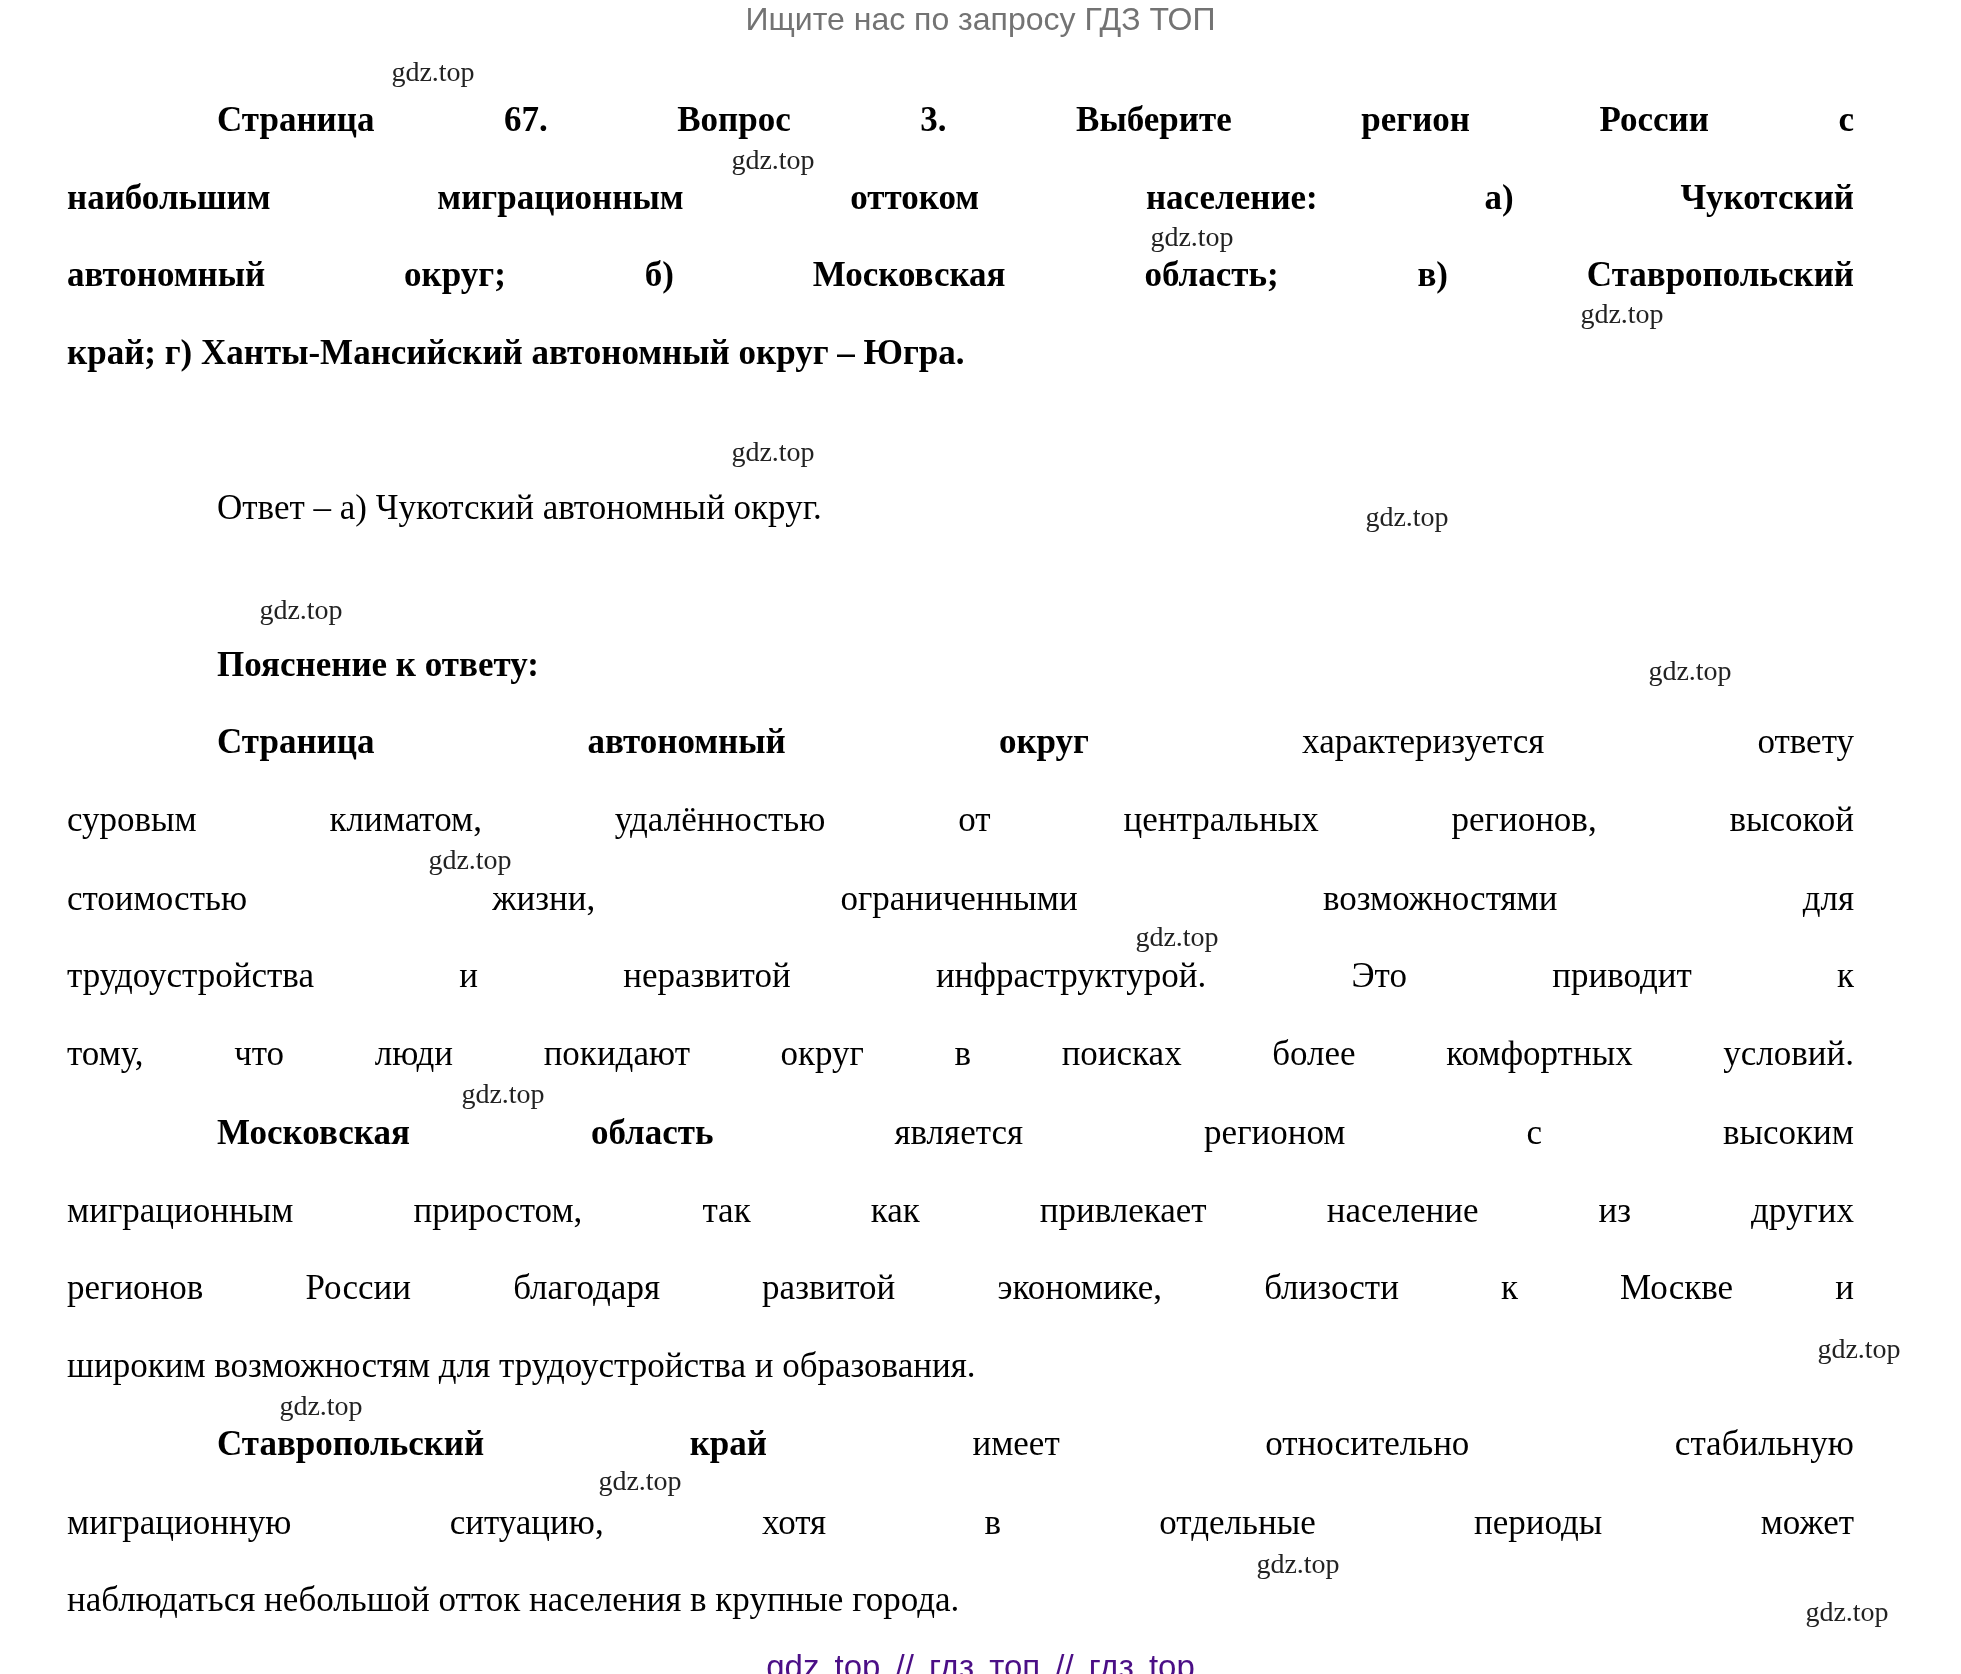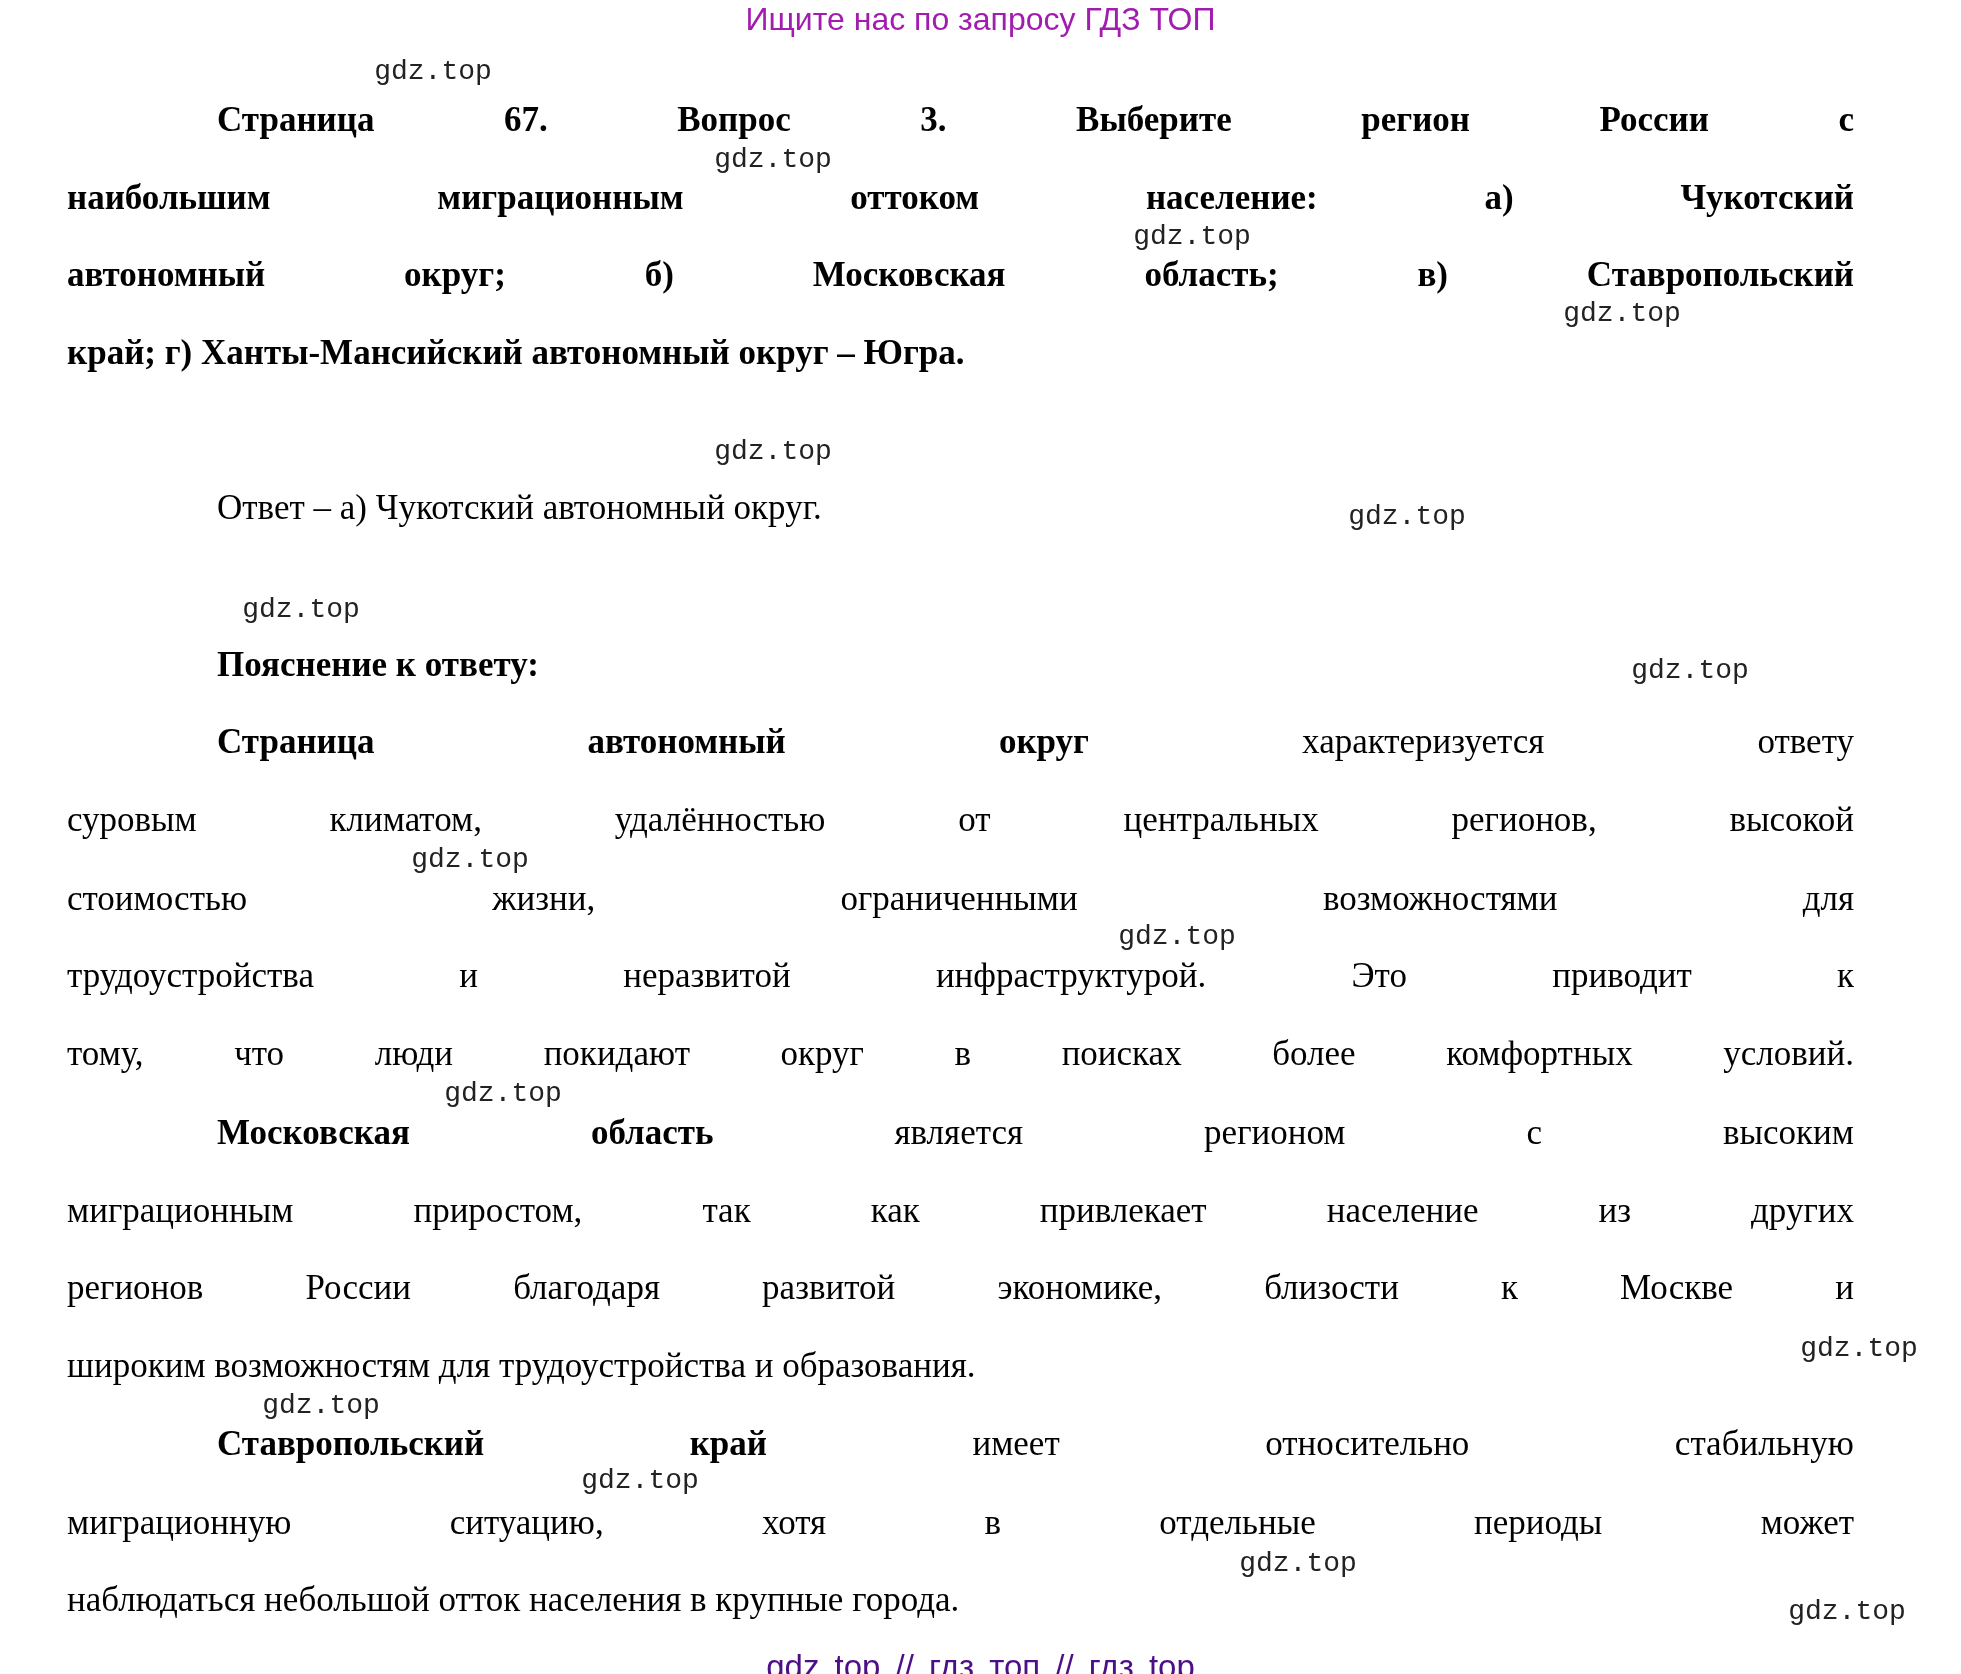--- a/index.html
+++ b/index.html
@@ -6,7 +6,7 @@
   body { width: 1961px; height: 1674px; position: relative; overflow: hidden; }
   .top-banner {
     position: absolute; left: 0; width: 1961px; top: 0; text-align: center;
-    font-family: "Liberation Sans", sans-serif; font-size: 32px; color: #a21caf;
+    font-family: "Liberation Sans", sans-serif; font-size: 32px; color: #737373;
     line-height: 38px;
   }
   .line {

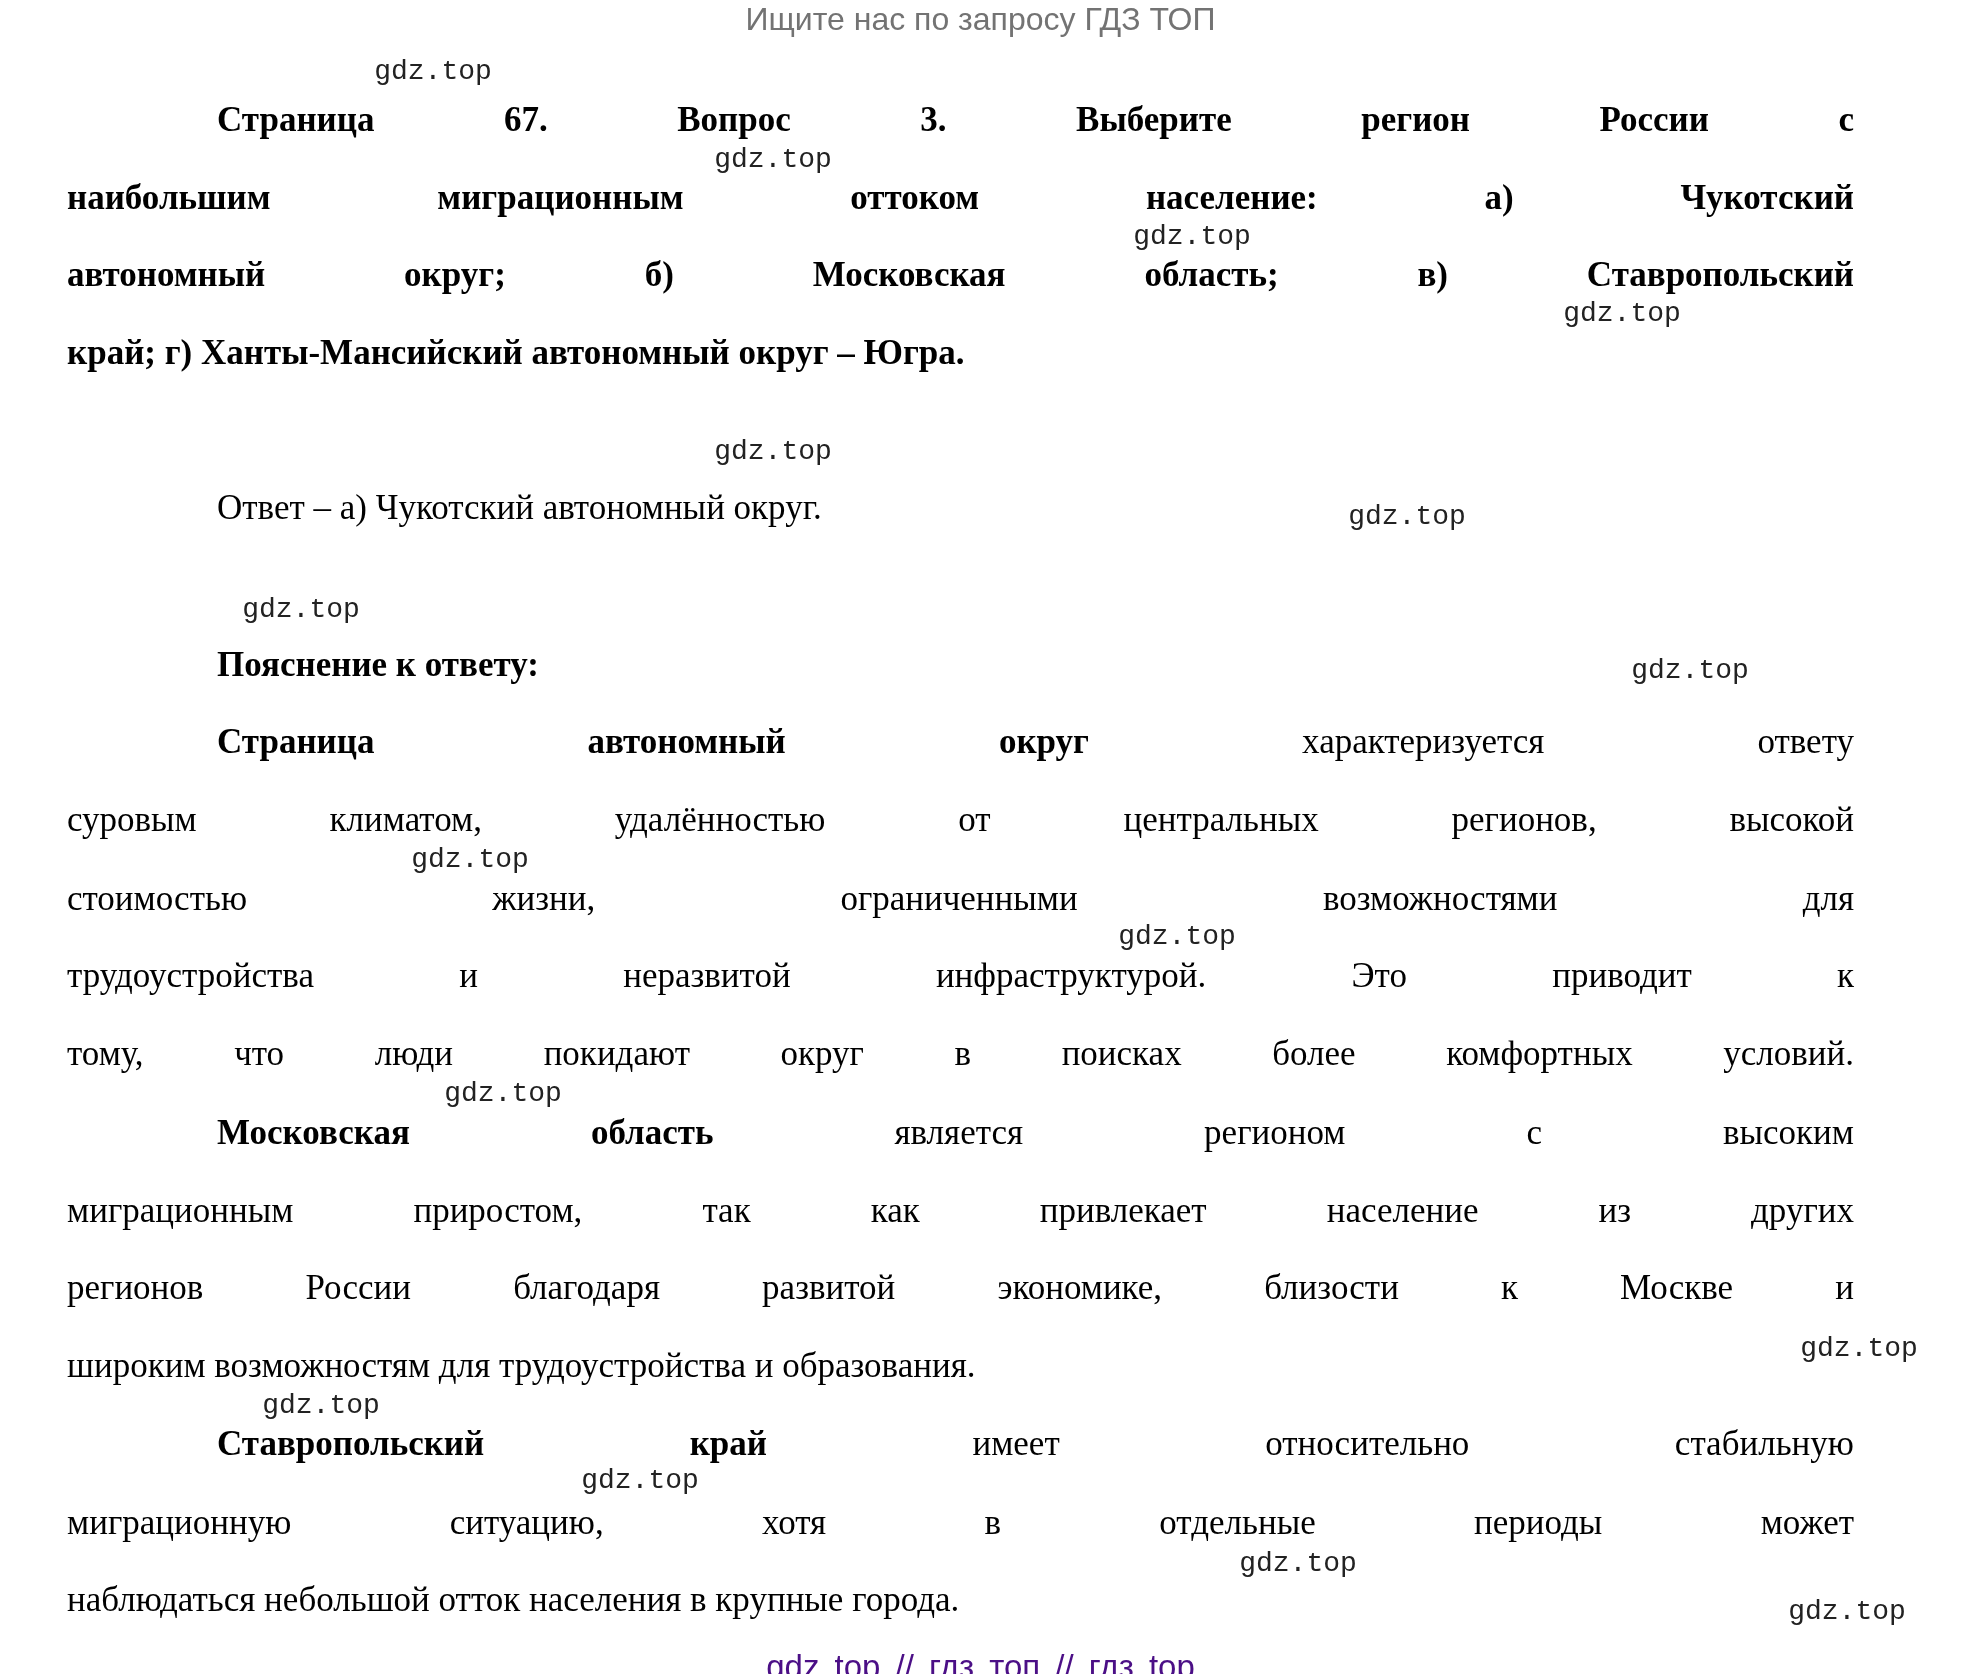--- a/index.html
+++ b/index.html
@@ -19,7 +19,7 @@
   .line.last { text-align-last: left; }
   .bold { font-weight: bold; }
   .wm {
-    position: absolute; font-family: Liberation Mono, monospace;
+    position: absolute; font-family: Liberation Serif, serif;
     font-size: 28px; color: #222; line-height: 32px; transform: translate(-50%, -50%);
     white-space: nowrap;
   }

